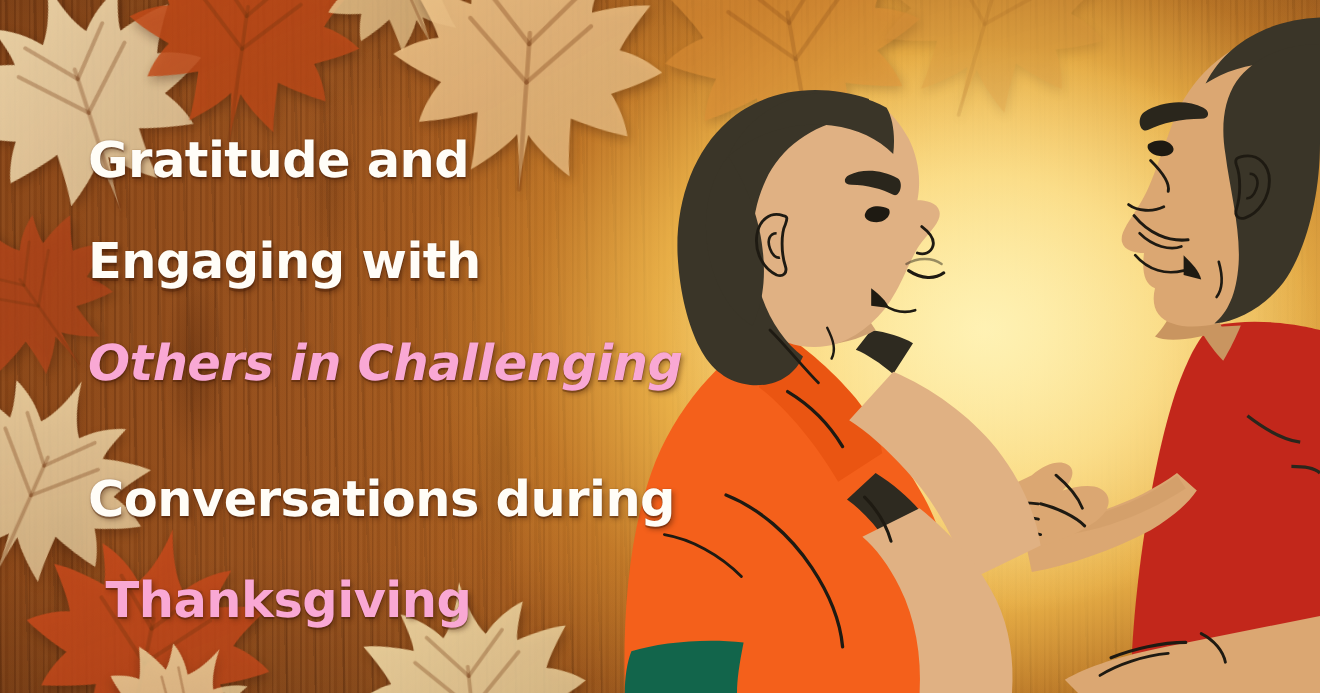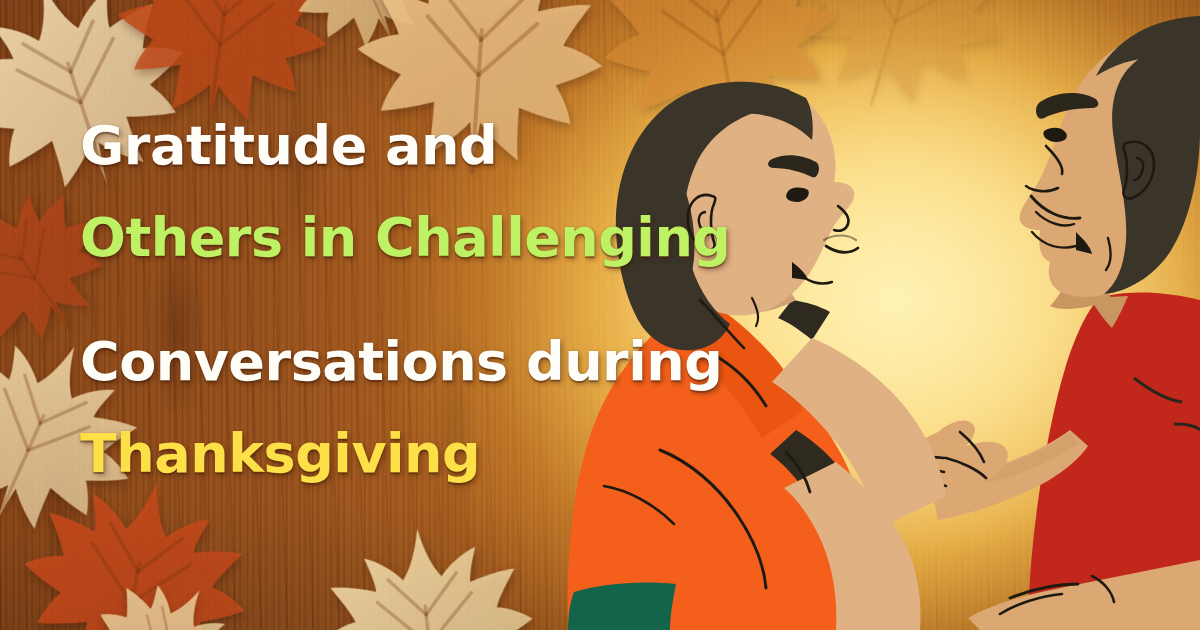--- a/index.html
+++ b/index.html
@@ -78,7 +78,7 @@
     display:block;
     font-family:"DejaVu Sans","Liberation Sans",sans-serif;
     font-weight:bold;
-    font-size:54px;
+    font-size:45px;
     line-height:92px;
     letter-spacing:-0.5px;
     color:#FFFDF7;

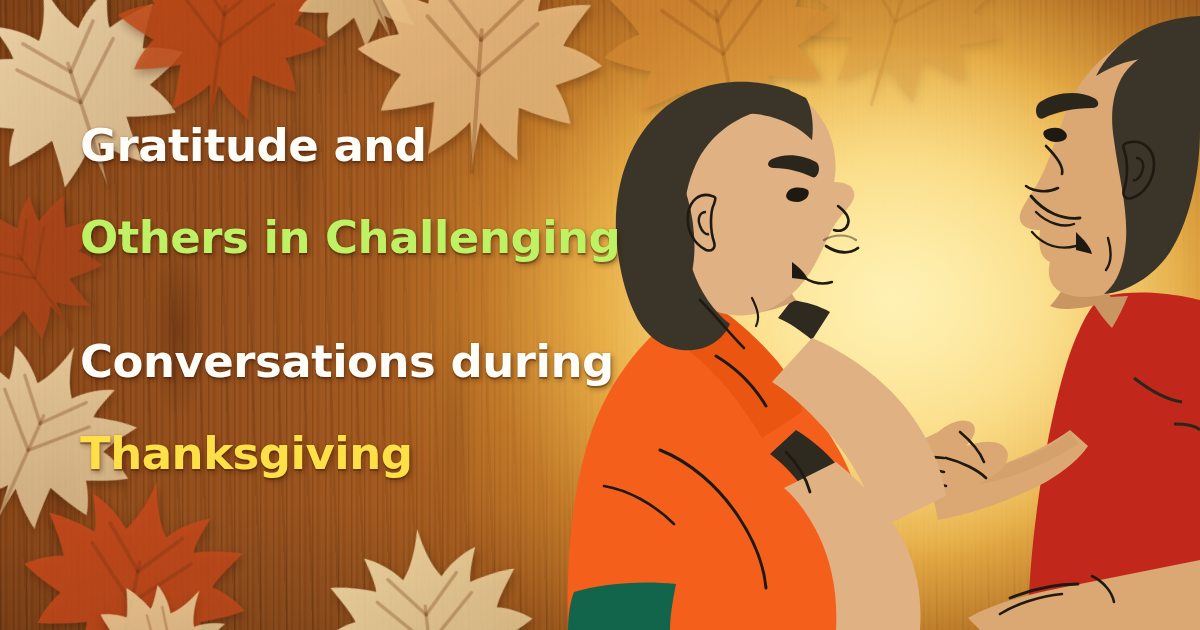--- a/index.html
+++ b/index.html
@@ -431,6 +431,7 @@
 
   <div id="headline">
       <span class="ln" style="color: rgb(255, 253, 247);">Gratitude and</span>
+      <span class="ln" style="color: rgb(255, 253, 247);">Engaging with</span>
       <span class="ln" style="color: #bef264;">Others in Challenging</span>
       <span class="ln" style="color: rgb(255, 253, 247); margin-top: 32px;">Conversations during</span>
       <span class="ln" style="color: #fde047;">Thanksgiving</span>

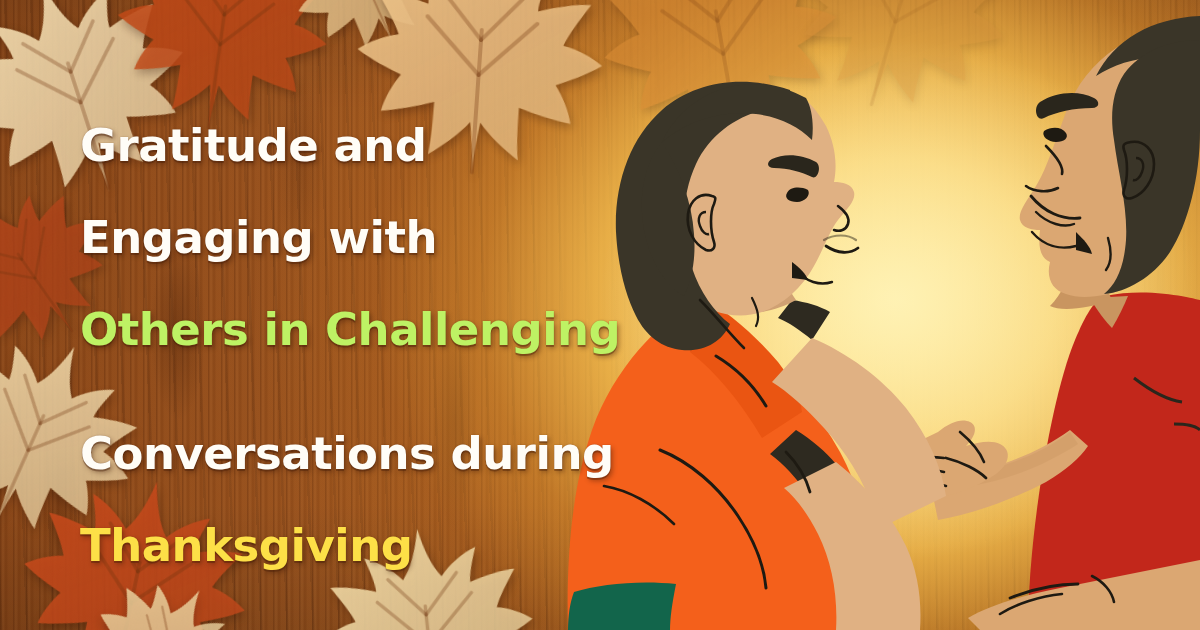--- a/index.html
+++ b/index.html
@@ -432,7 +432,7 @@
   <div id="headline">
       <span class="ln" style="color: rgb(255, 253, 247);">Gratitude and</span>
       <span class="ln" style="color: rgb(255, 253, 247);">Engaging with</span>
-      <span class="ln" style="color: #bef264;">Others in Challenging</span>
+      <span class="ln" style="color: #f9a8d4; font-style: italic;">Others in Challenging</span>
       <span class="ln" style="color: rgb(255, 253, 247); margin-top: 32px;">Conversations during</span>
       <span class="ln" style="color: #fde047;">Thanksgiving</span>
     </div>

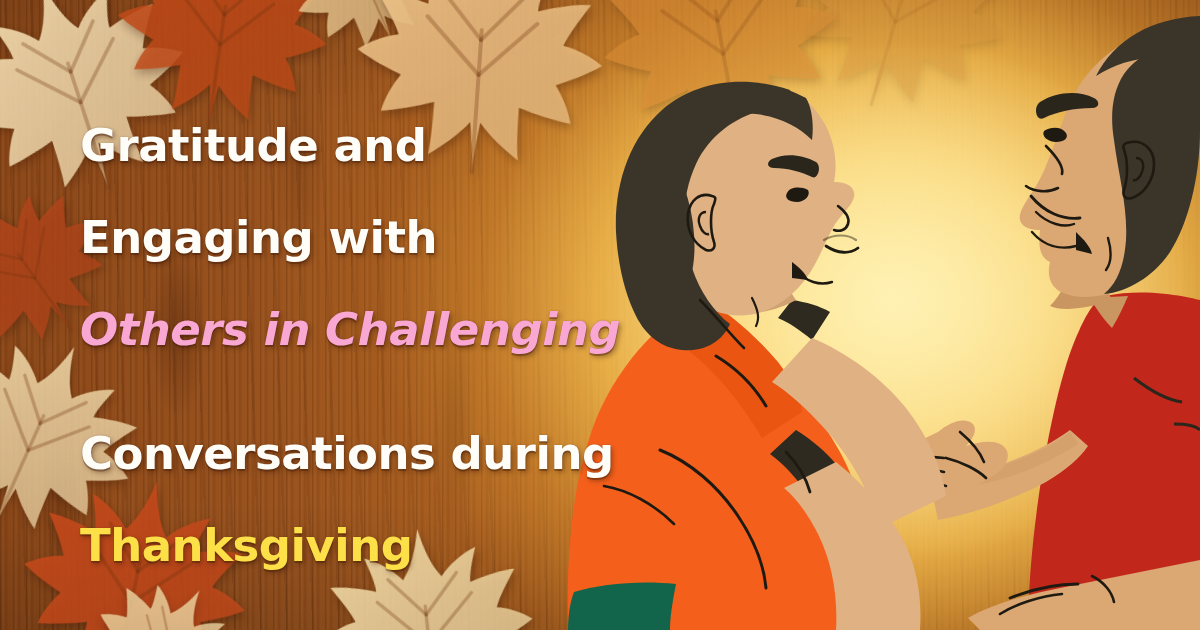--- a/index.html
+++ b/index.html
@@ -434,7 +434,7 @@
       <span class="ln" style="color: rgb(255, 253, 247);">Engaging with</span>
       <span class="ln" style="color: #f9a8d4; font-style: italic;">Others in Challenging</span>
       <span class="ln" style="color: rgb(255, 253, 247); margin-top: 32px;">Conversations during</span>
-      <span class="ln" style="color: #fde047;">Thanksgiving</span>
+      <span class="ln" style="color: #f9a8d4; margin-left: 16px;">Thanksgiving</span>
     </div>
 
 </div>

